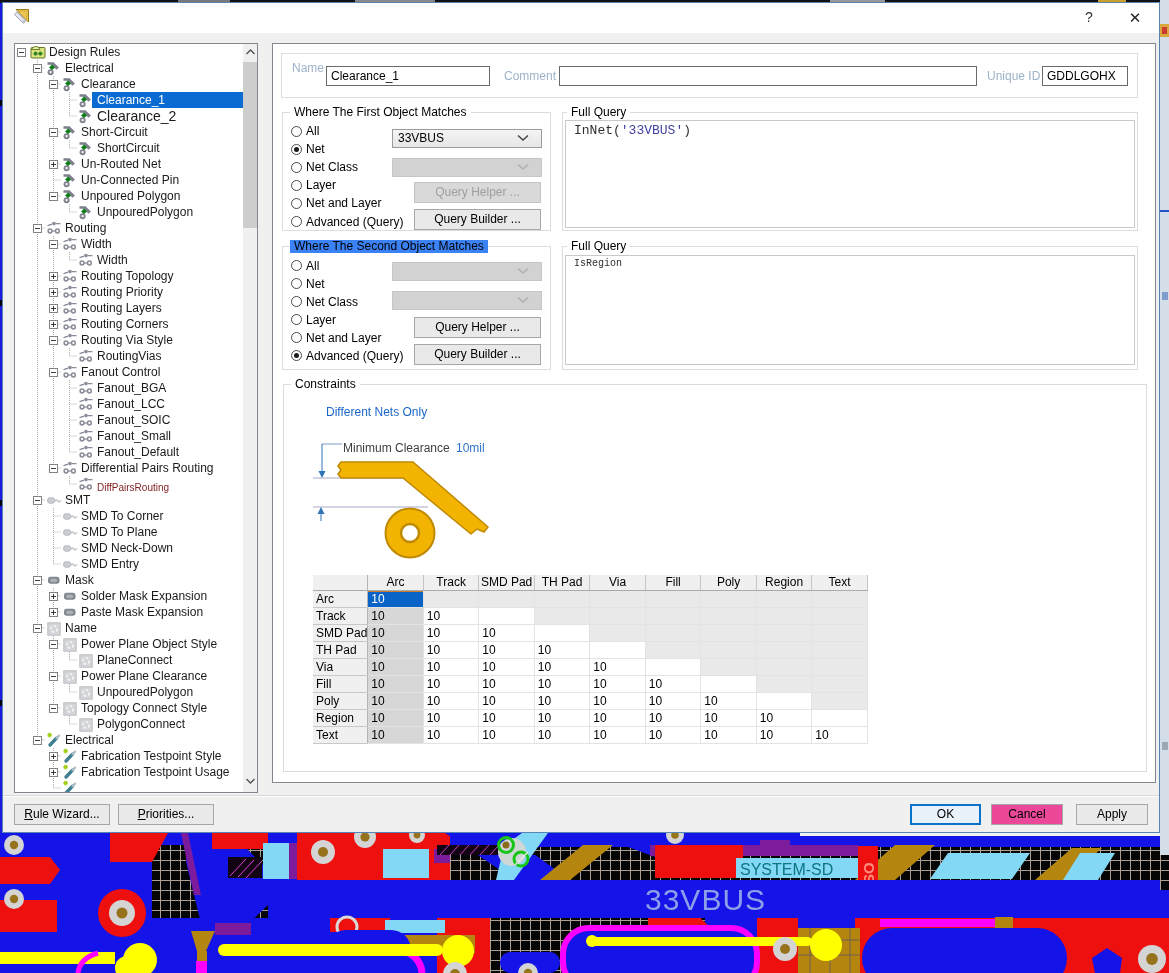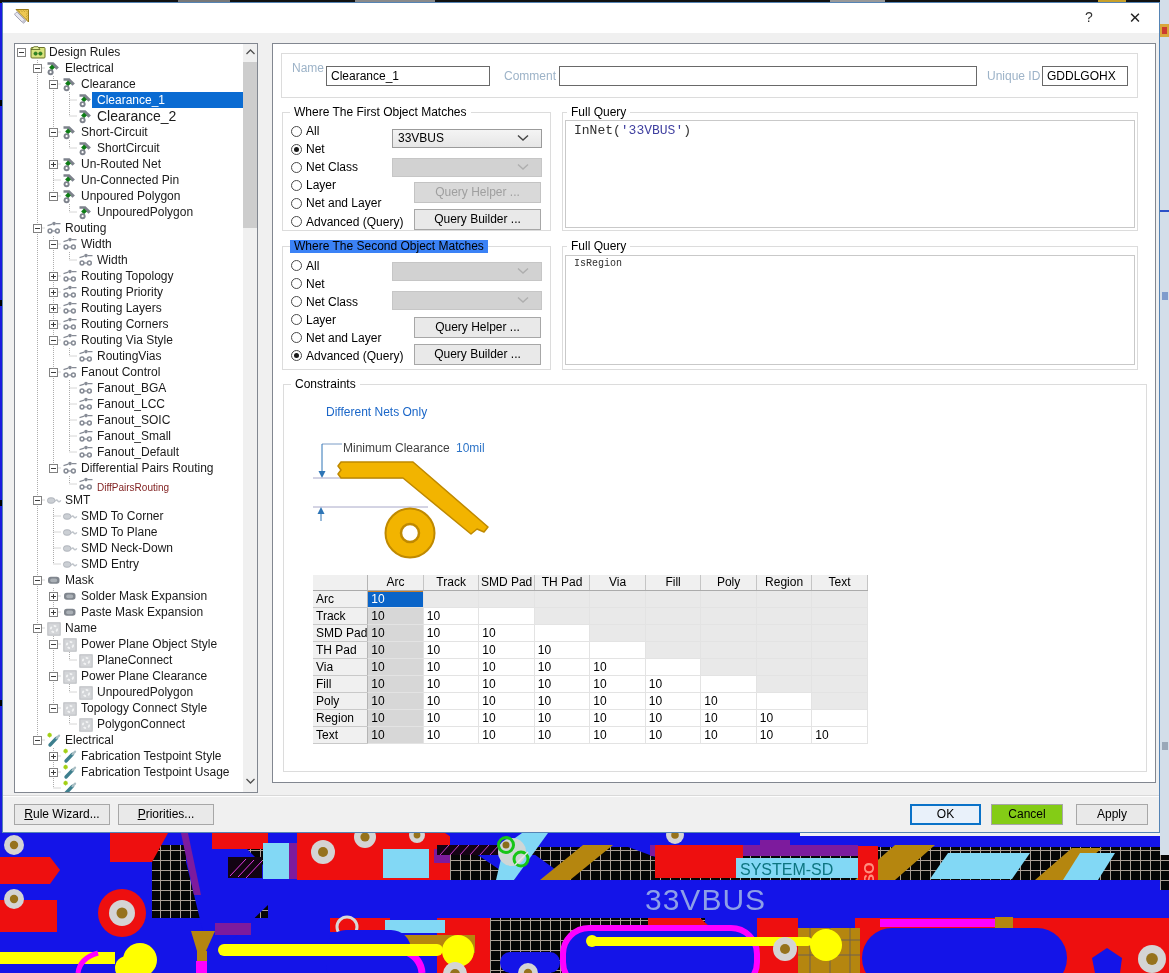--- a/index.html
+++ b/index.html
@@ -855,7 +855,7 @@
 <div style="position:absolute;left:14px;top:804px;width:96px;height:21px;box-sizing:border-box;font-size:12px;text-align:center;color:#000;background:#e9e9e9;border:1px solid #a7a7a7;line-height:19px;"><u>R</u>ule Wizard...</div>
 <div style="position:absolute;left:118px;top:804px;width:96px;height:21px;box-sizing:border-box;font-size:12px;text-align:center;color:#000;background:#e9e9e9;border:1px solid #a7a7a7;line-height:19px;"><u>P</u>riorities...</div>
 <div style="position:absolute;left:910px;top:804px;width:71px;height:21px;box-sizing:border-box;font-size:12px;text-align:center;color:#000;background:#e9f1fa;border:2px solid #0a72c8;line-height:17px;">OK</div>
-<div style="position:absolute;left:991px;top:804px;width:72px;height:21px;box-sizing:border-box;font-size:12px;text-align:center;color:#000;background:#84cc16;border:1px solid #a7a7a7;line-height:19px;">Cancel</div>
+<div style="position:absolute;left:991px;top:804px;width:72px;height:21px;box-sizing:border-box;font-size:12px;text-align:center;color:#000;background:#ec4899;border:1px solid #a7a7a7;line-height:19px;">Cancel</div>
 <div style="position:absolute;left:1076px;top:804px;width:72px;height:21px;box-sizing:border-box;font-size:12px;text-align:center;color:#000;background:#e9e9e9;border:1px solid #a7a7a7;line-height:19px;">Apply</div>
 </div>
 </body></html>

